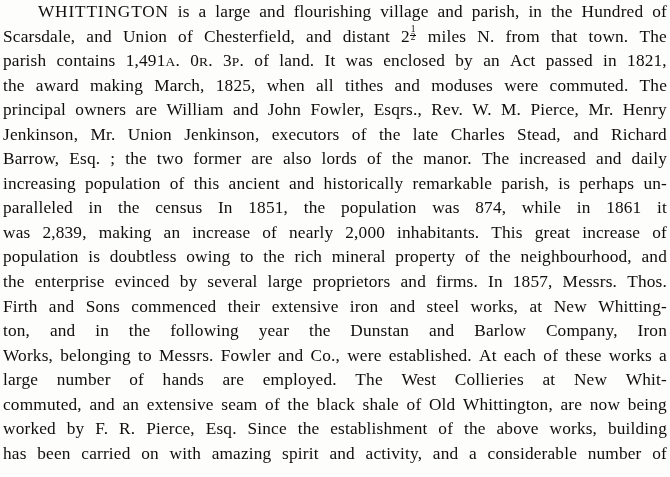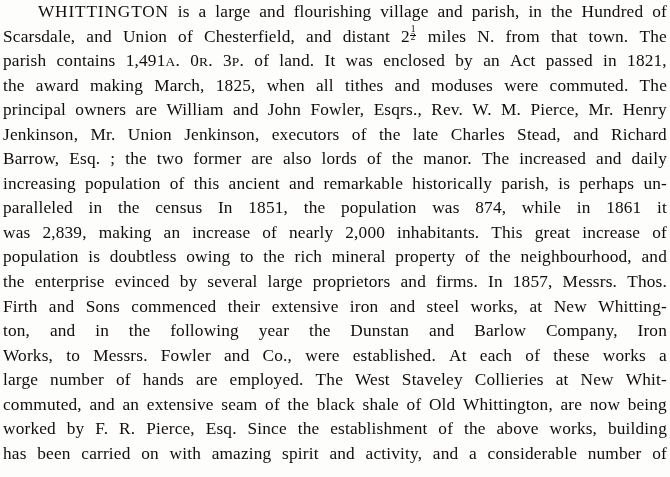--- a/index.html
+++ b/index.html
@@ -225,8 +225,8 @@
           <span>this</span>
           <span>ancient</span>
           <span>and</span>
+          <span>historically</span>
           <span>remarkable</span>
-          <span>historically</span>
           <span>parish,</span>
           <span>is</span>
           <span>perhaps</span>

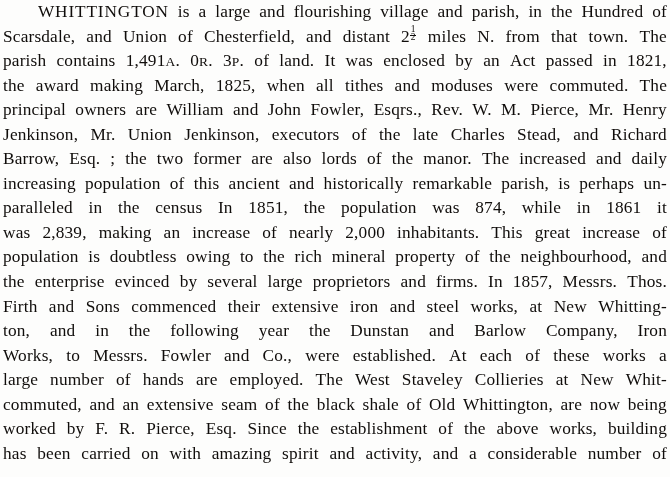--- a/index.html
+++ b/index.html
@@ -338,6 +338,7 @@
       <div class="text-line">
         <div class="just">
           <span>Works,</span>
+          <span>belonging</span>
           <span>to</span>
           <span>Messrs.</span>
           <span>Fowler</span>

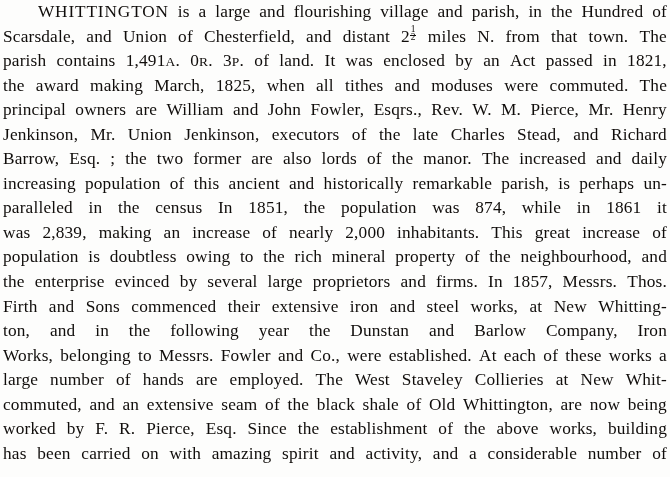--- a/index.html
+++ b/index.html
@@ -364,7 +364,6 @@
           <span>employed.</span>
           <span>The</span>
           <span>West</span>
-          <span>Staveley</span>
           <span>Collieries</span>
           <span>at</span>
           <span>New</span>

